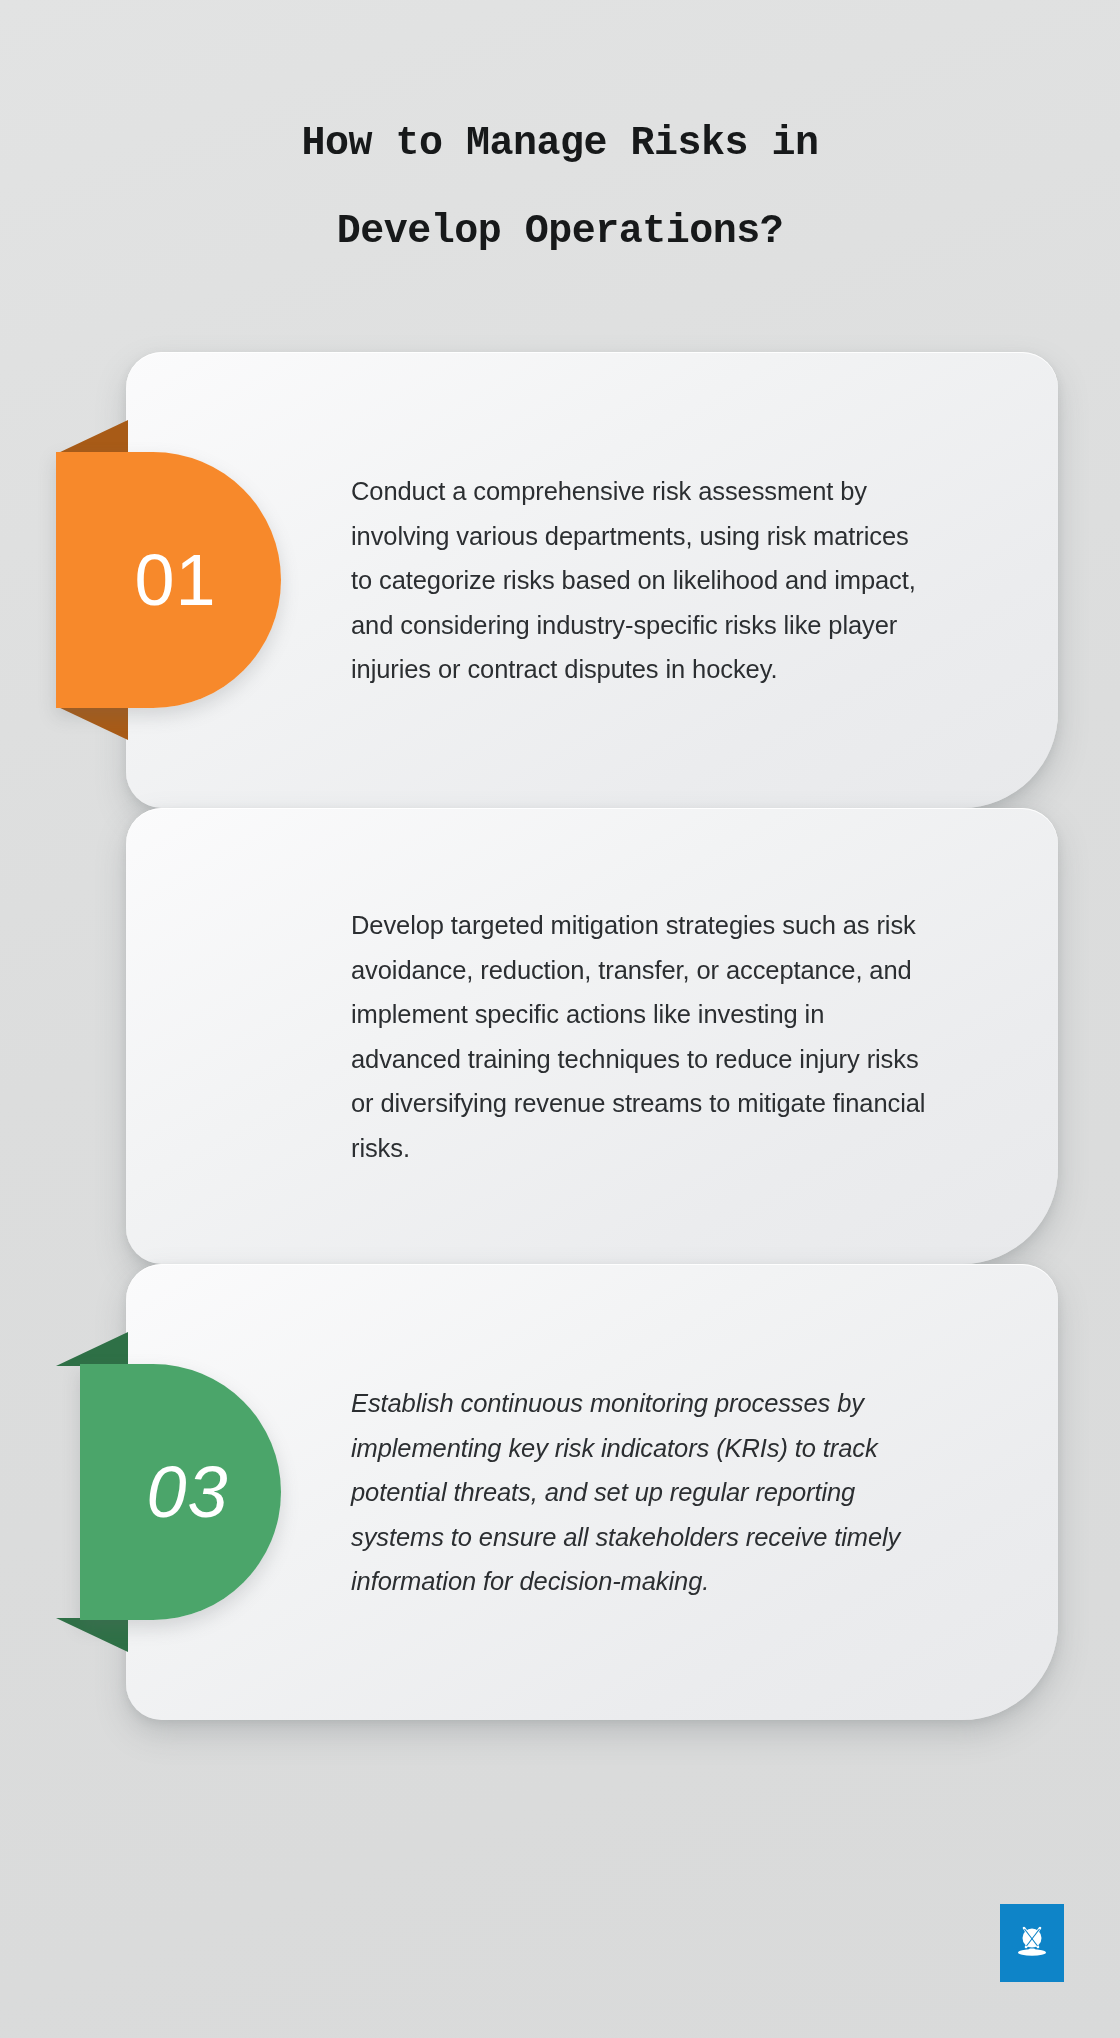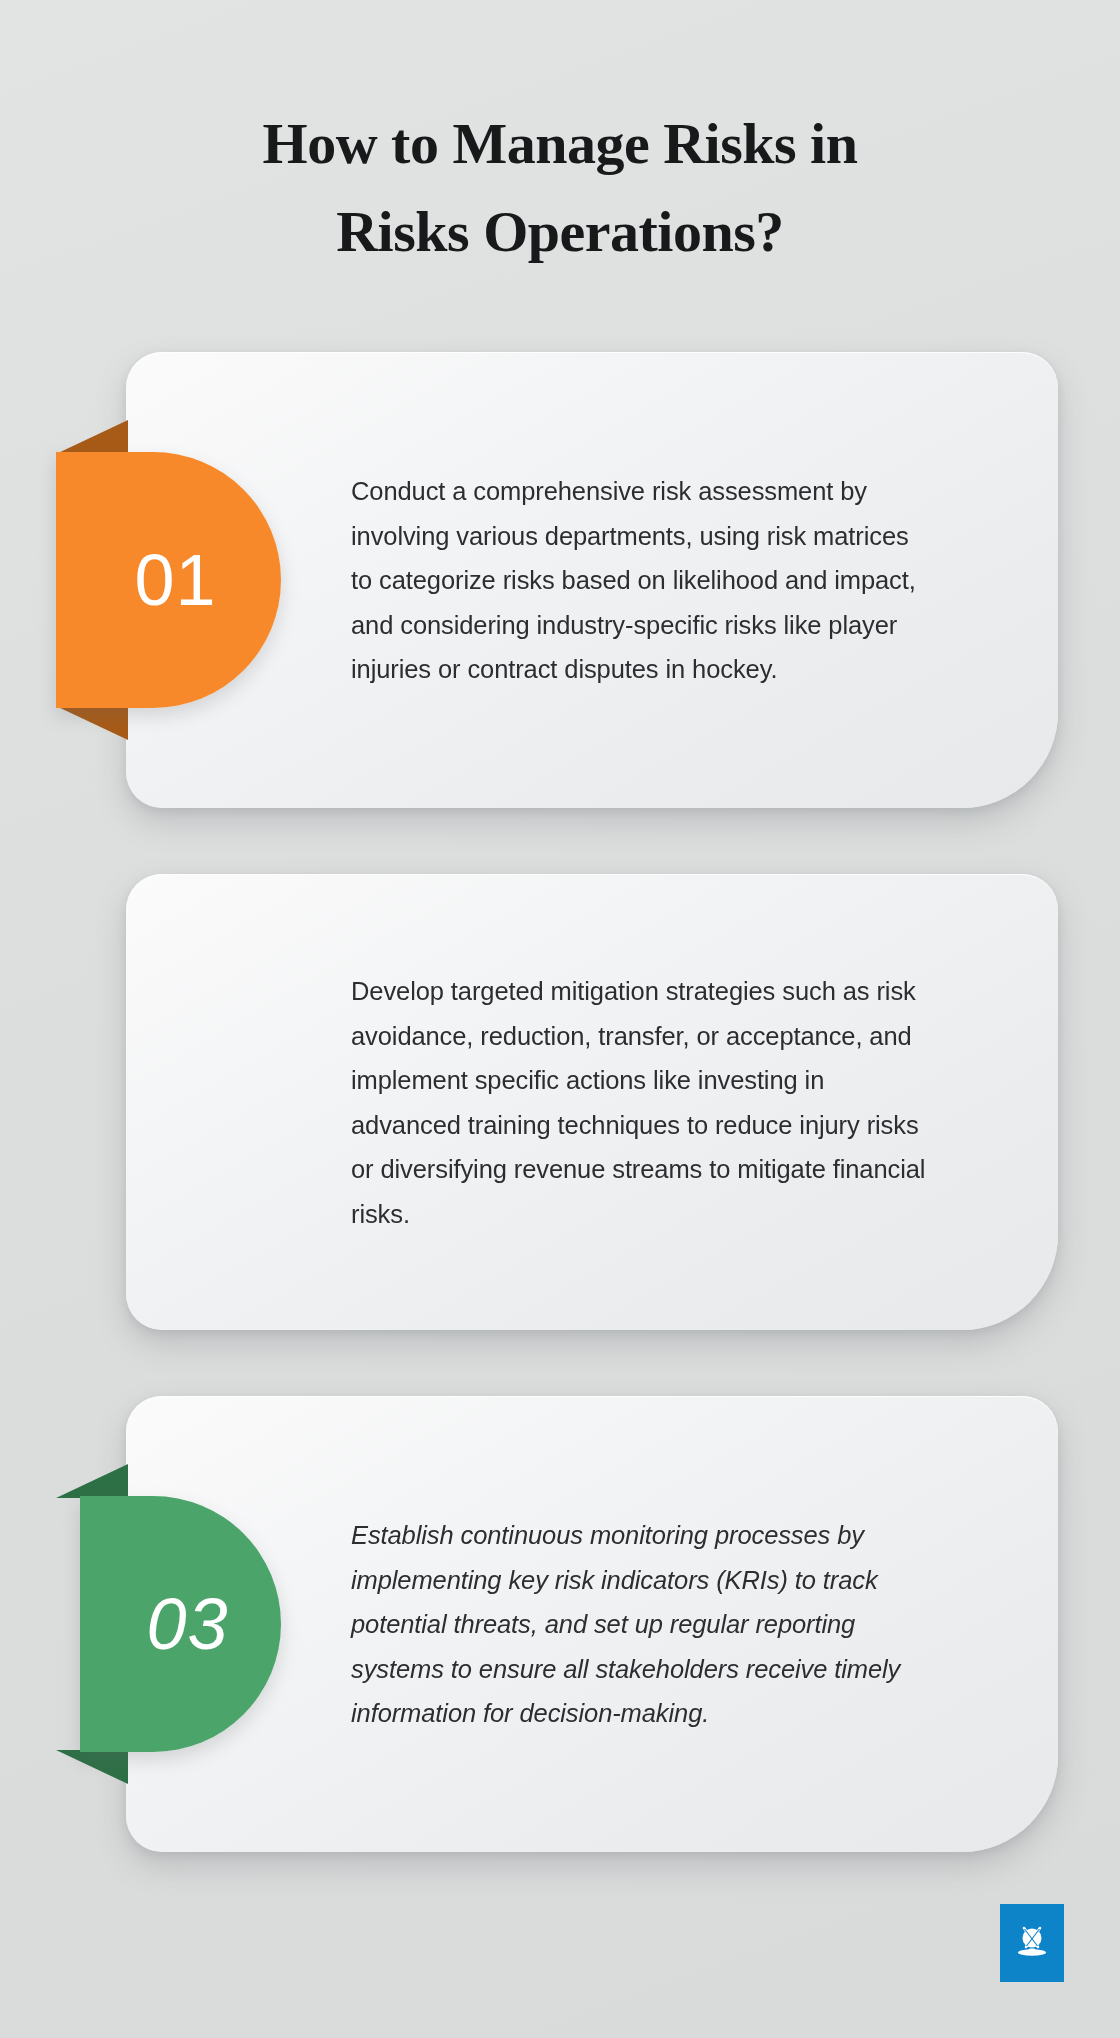--- a/index.html
+++ b/index.html
@@ -35,9 +35,9 @@
   }
   .title-line {
     display: block;
-    font-family: Liberation Serif, serif;
+    font-family: Liberation Mono, monospace;
     font-weight: bold;
-    font-size: 58px;
+    font-size: 40px;
     line-height: 88px;
     letter-spacing: -0.5px;
     color: #17191a;

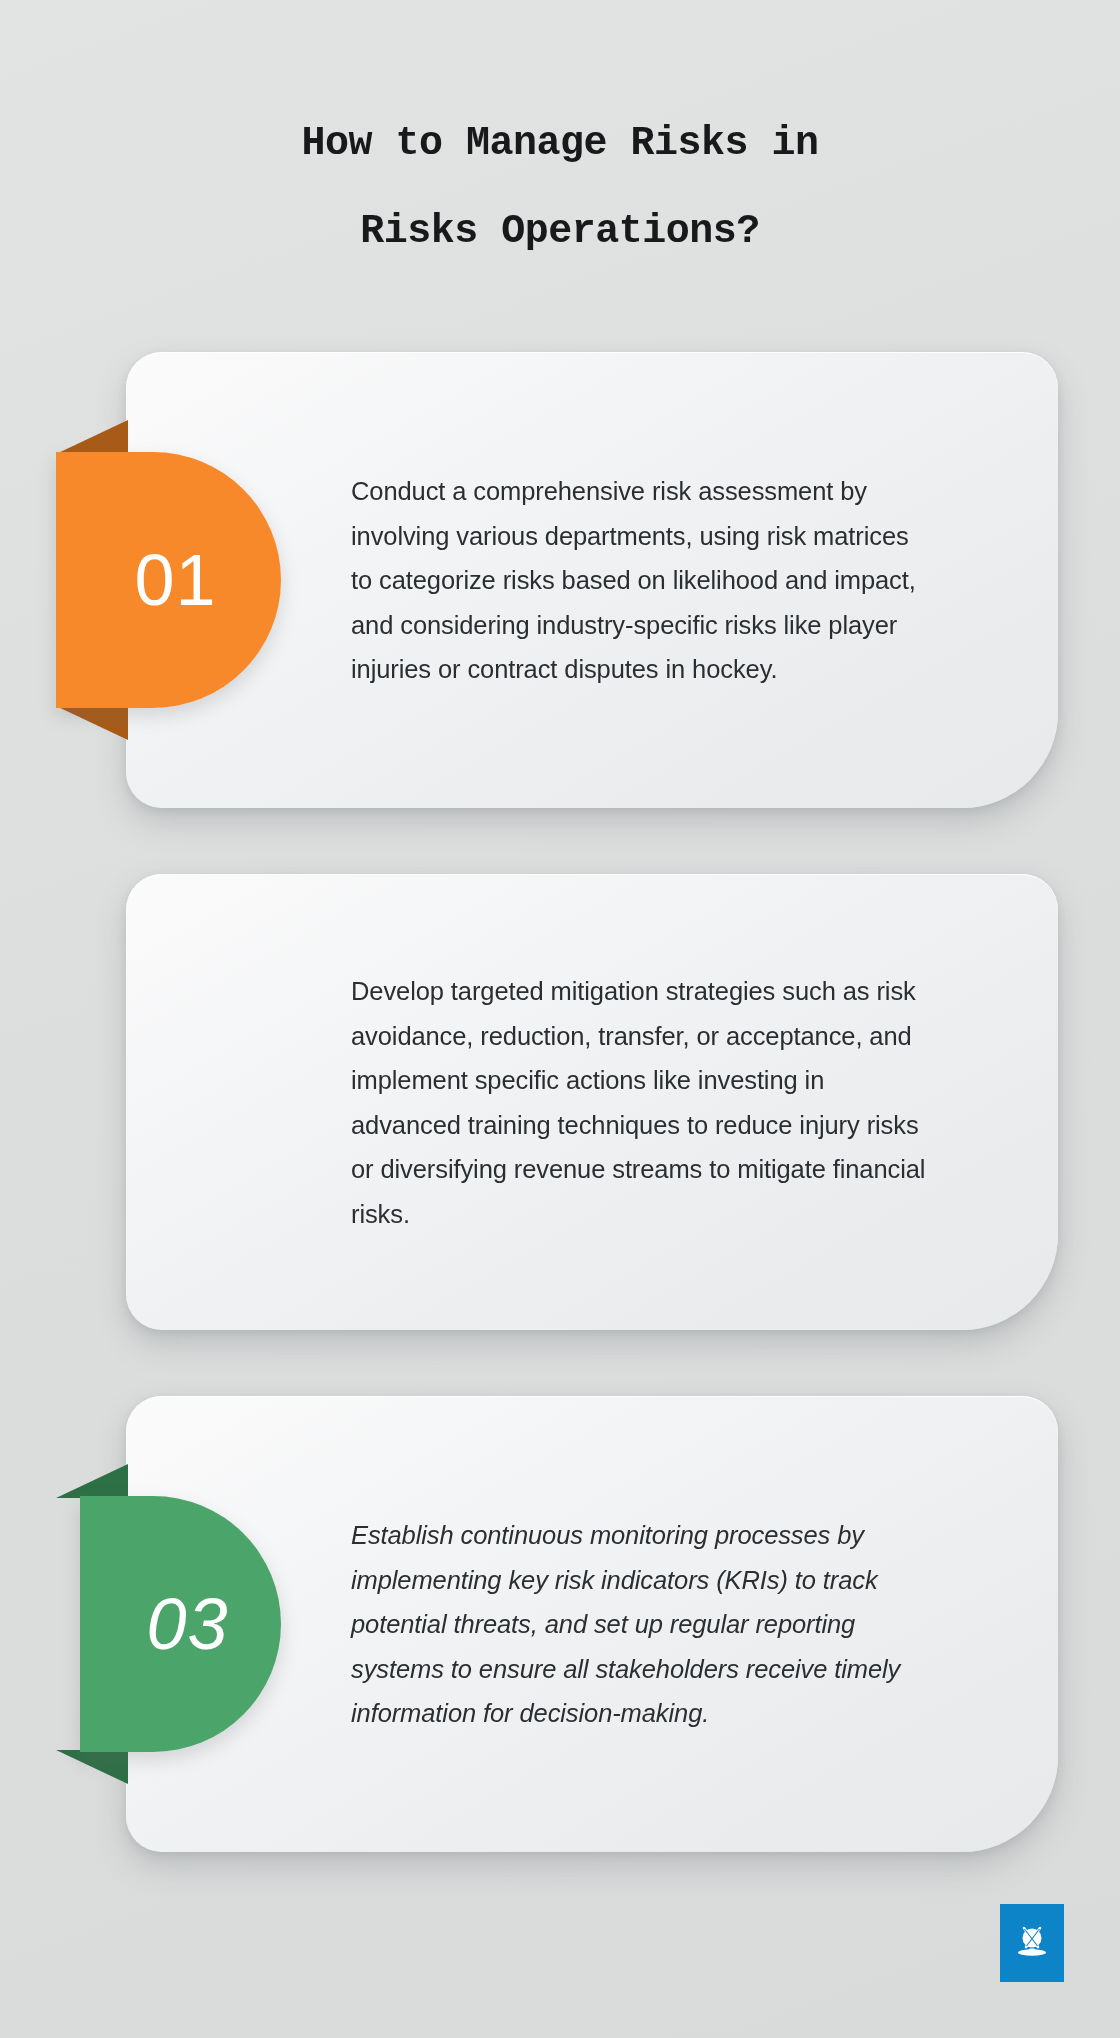--- a/index.html
+++ b/index.html
@@ -153,7 +153,7 @@
 
   <div class="title-block">
     <span class="title-line">How to Manage Risks in</span>
-    <span class="title-line">Risks Operations?</span>
+    <span class="title-line">Develop Operations?</span>
   </div>
 
   <div class="steps">

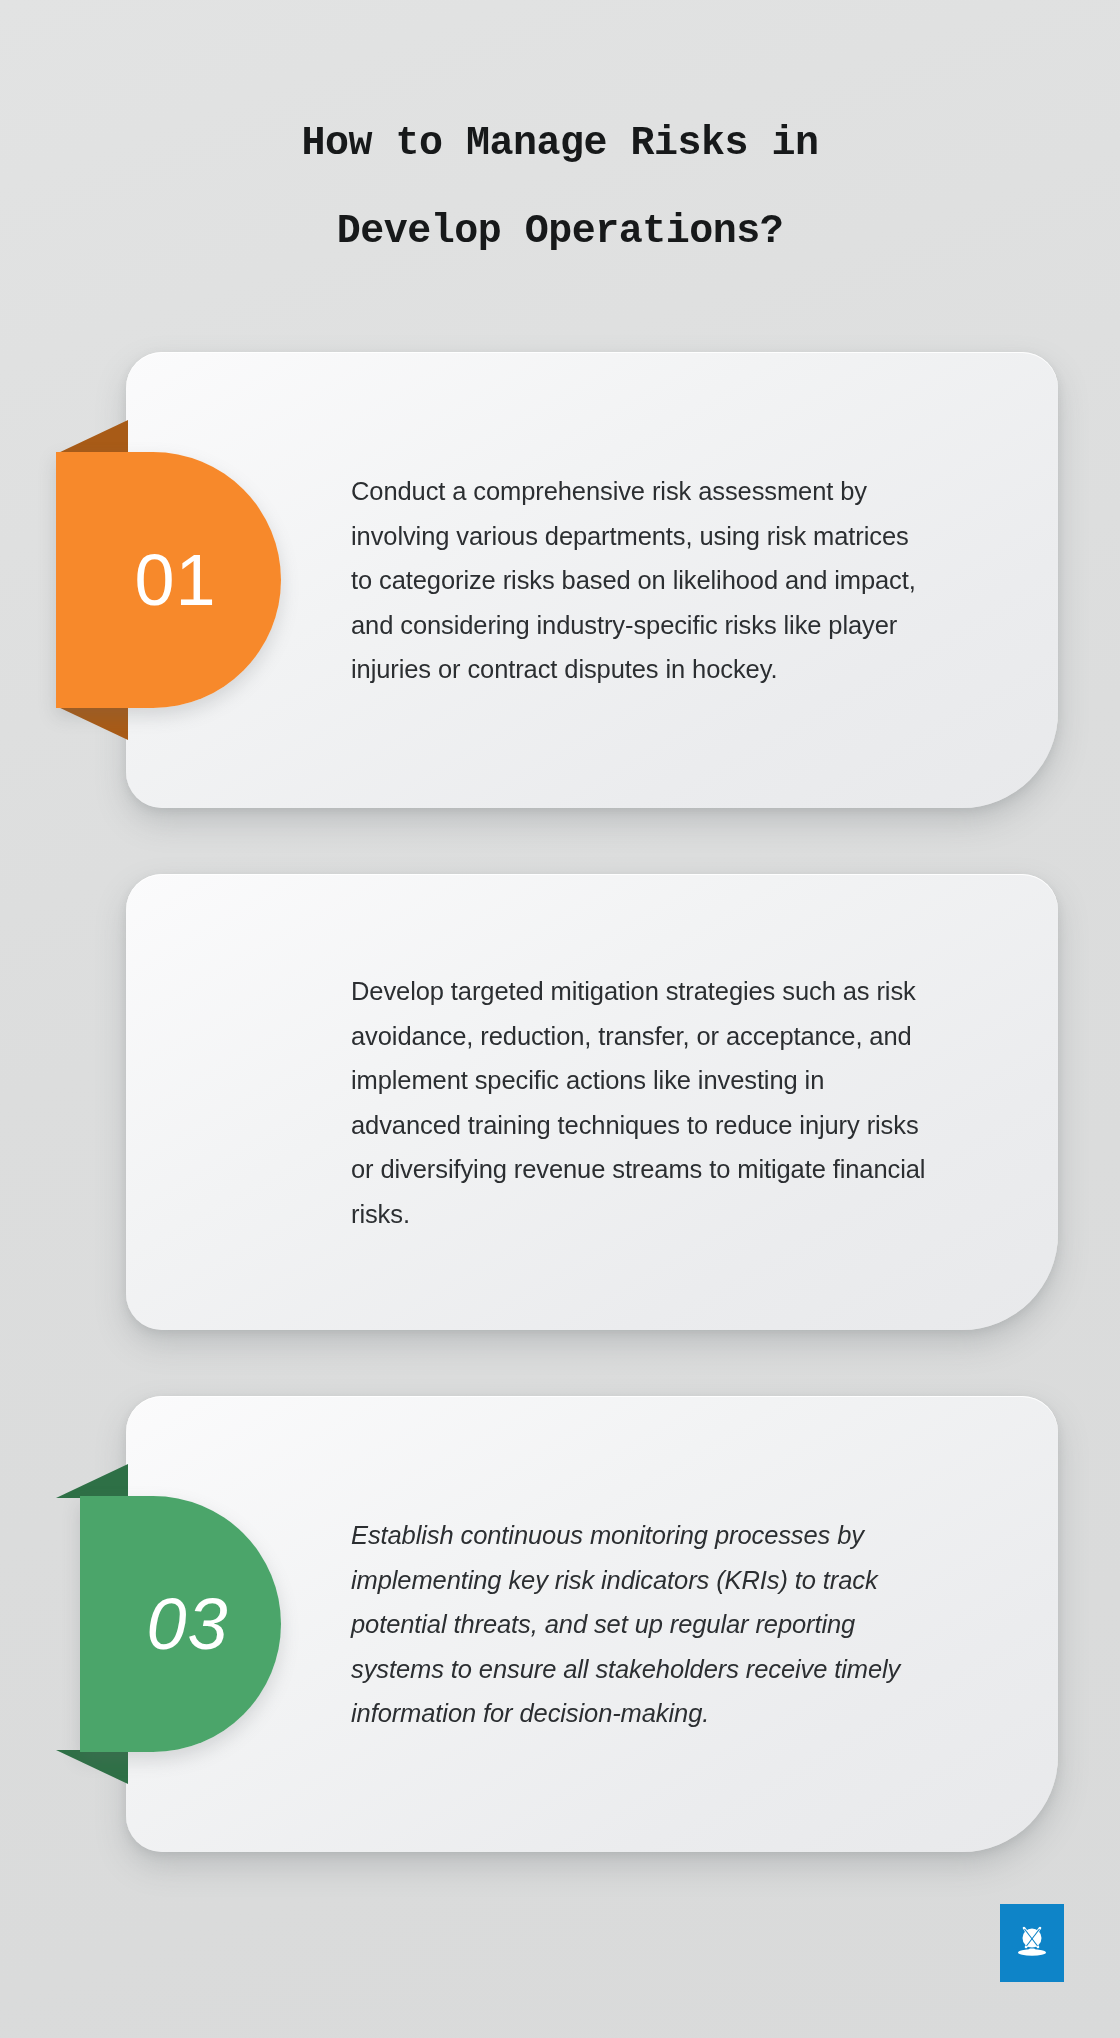--- a/index.html
+++ b/index.html
@@ -55,7 +55,6 @@
   .step {
     position: relative;
     height: 456px;
-    margin-bottom: 66px;
   }
   .step:last-child { margin-bottom: 0; font-style: italic; }
 

